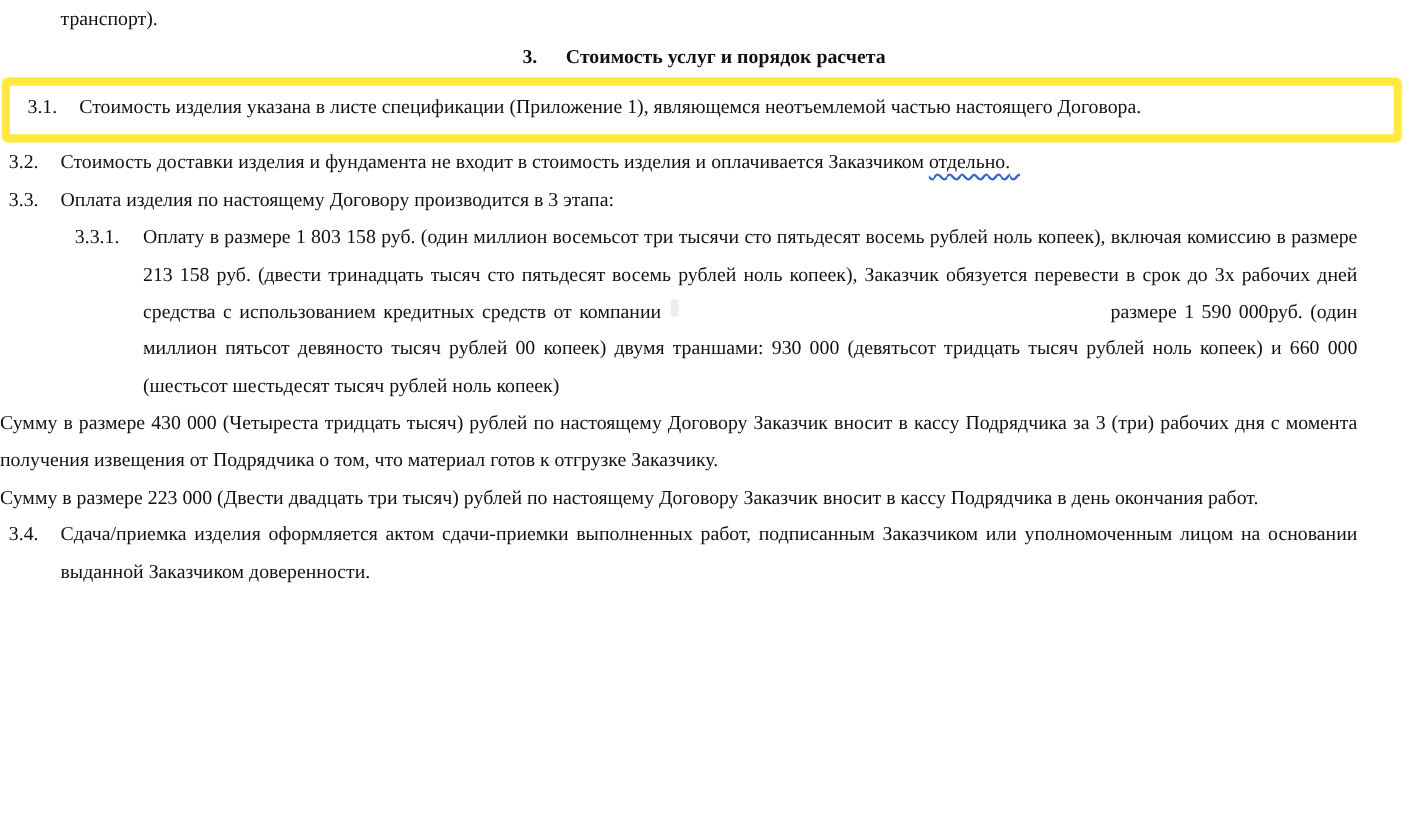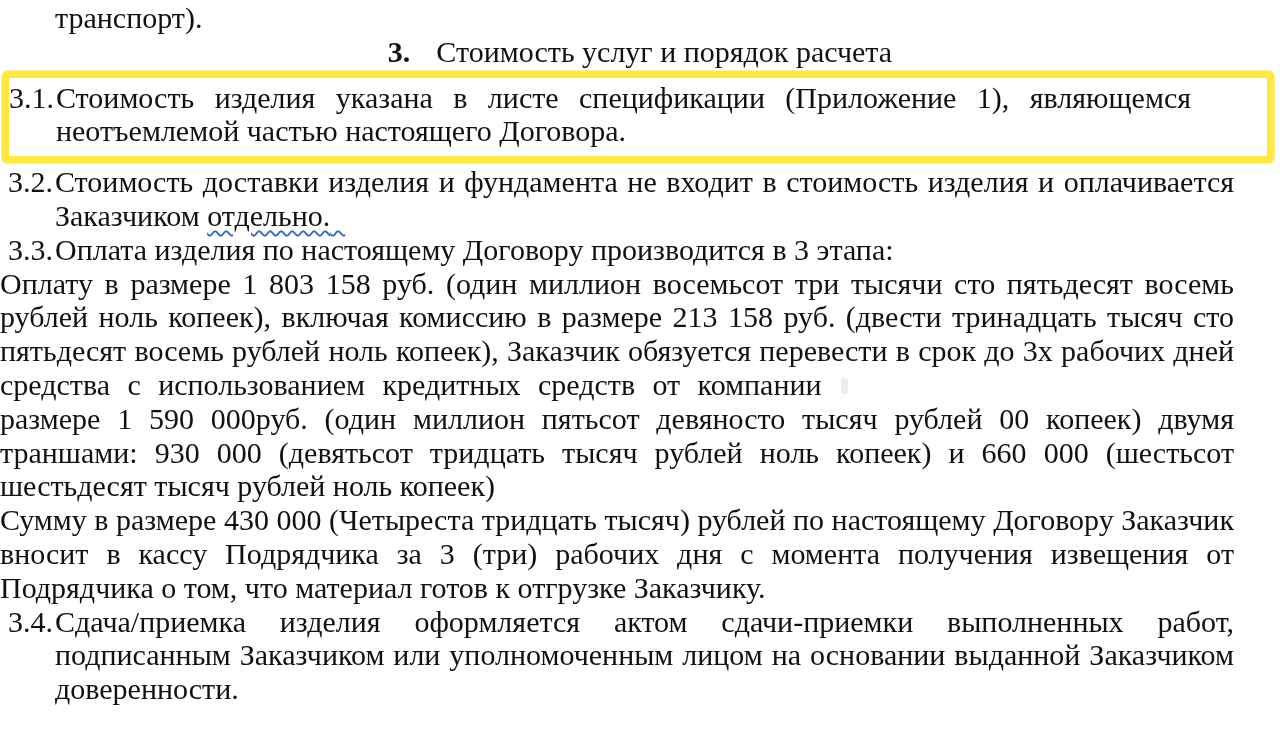--- a/index.html
+++ b/index.html
@@ -14,7 +14,7 @@
     background: #ffffff;
     overflow: hidden;
     font-family: "Liberation Serif", "DejaVu Serif", serif;
-    font-size: 30px;
+    font-size: 18px;
     line-height: 33.8px;
     color: #111111;
   }

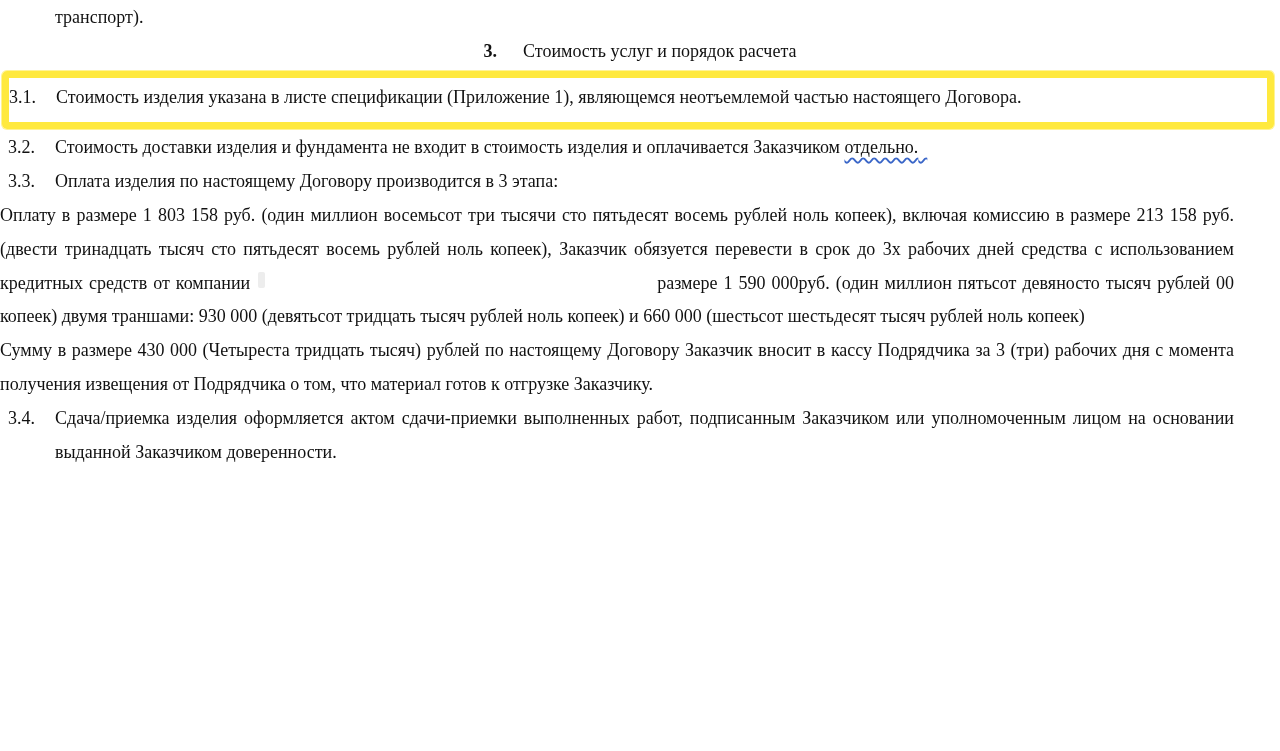--- a/index.html
+++ b/index.html
@@ -54,7 +54,7 @@
     margin-right: 26px;
   }
   .heading .h-title {
-    font-weight: normal;
+    font-weight: bold;
   }
   
   .highlight-box {

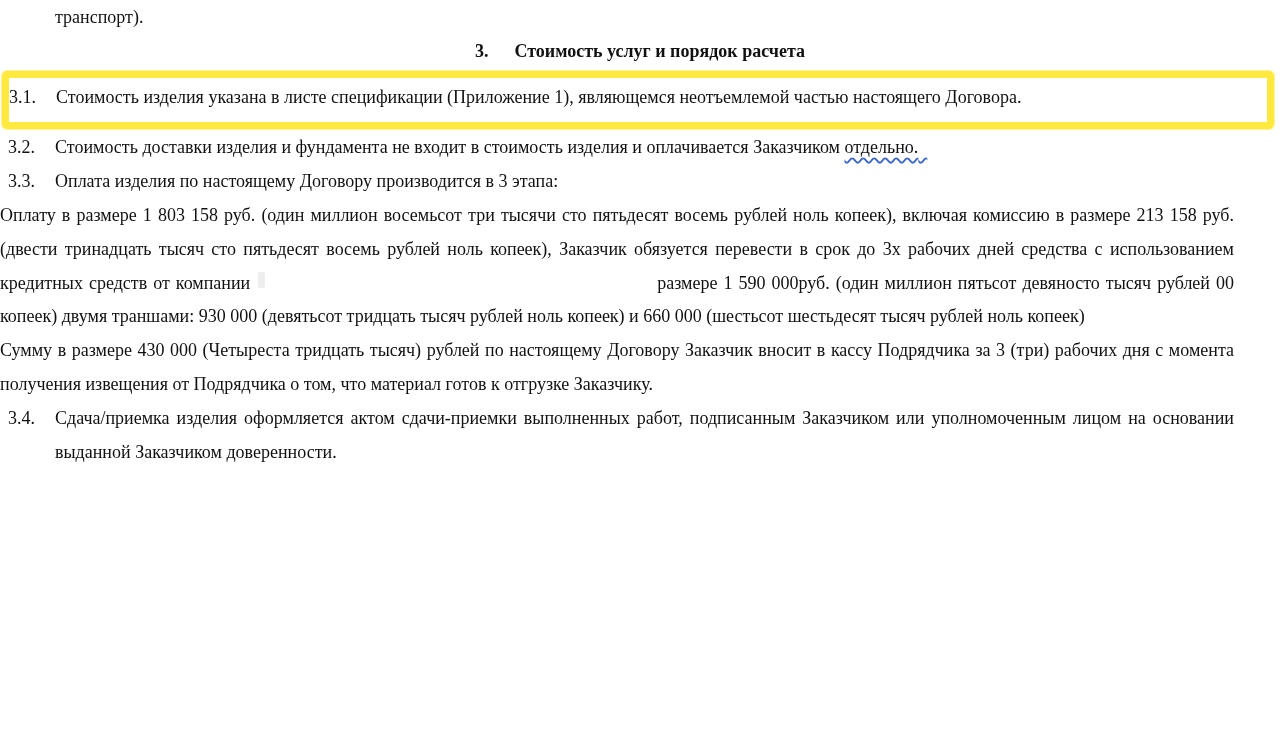--- a/index.html
+++ b/index.html
@@ -65,7 +65,7 @@
     box-shadow: 0 0 0 1px rgba(255, 233, 62, 0.55);
   }
   .highlight-box .clause .num {
-    padding-left: 0px;
+    padding-left: 16px;
   }
   .highlight-box .clause .body {
     padding-right: 76px;

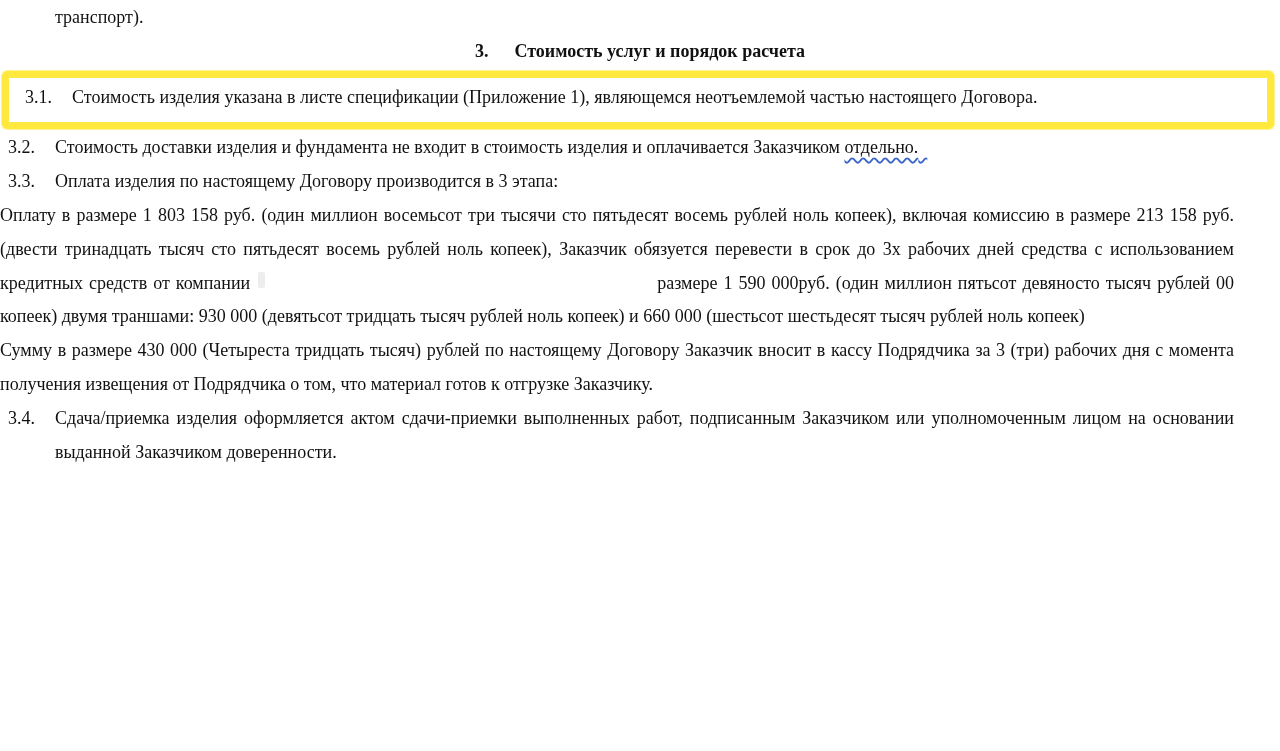--- a/index.html
+++ b/index.html
@@ -133,6 +133,7 @@
   </div>
 
   <div class="clause subclause">
+    <span class="num">3.3.1.</span>
     <span class="body"><span>Оплату в размере 1 803 158 руб. (один миллион восемьсот три тысячи сто пятьдесят восемь рублей ноль копеек), включая комиссию в размере 213 158 руб. (двести тринадцать тысяч сто пятьдесят восемь рублей ноль копеек), Заказчик обязуется перевести в срок до 3х рабочих дней средства с использованием кредитных средств от компании</span> <span class="redaction-gap"><span class="smudge"></span></span> <span>размере 1 590 000руб. (один миллион пятьсот девяносто тысяч рублей 00 копеек) двумя траншами: 930 000 (девятьсот тридцать тысяч рублей ноль копеек) и 660 000 (шестьсот шестьдесят тысяч рублей ноль копеек)</span></span>
   </div>
 

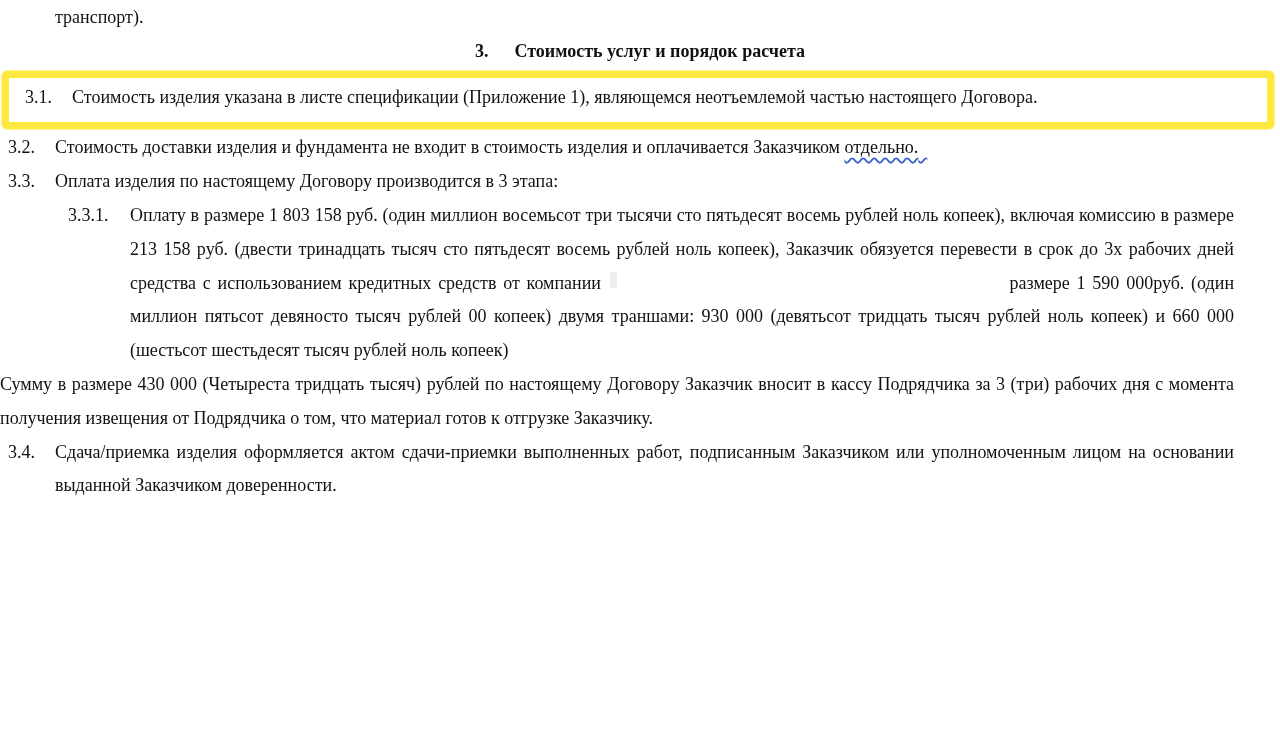--- a/index.html
+++ b/index.html
@@ -142,6 +142,7 @@
   </div>
 
   <div class="clause subclause">
+    <span class="body">Сумму в размере 223 000 (Двести двадцать три тысяч) рублей по настоящему Договору Заказчик вносит в кассу Подрядчика в день окончания работ.</span>
   </div>
 
   <div class="clause">

